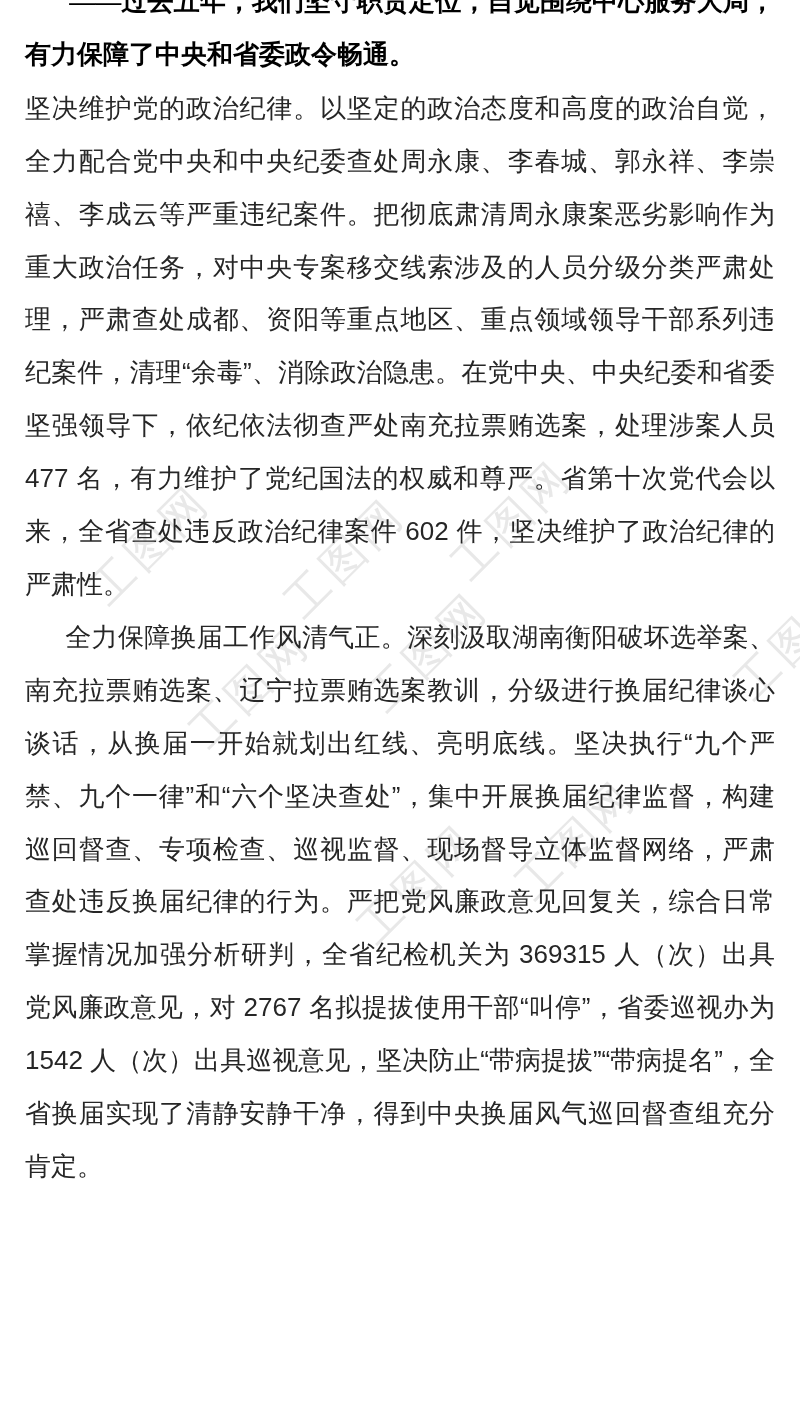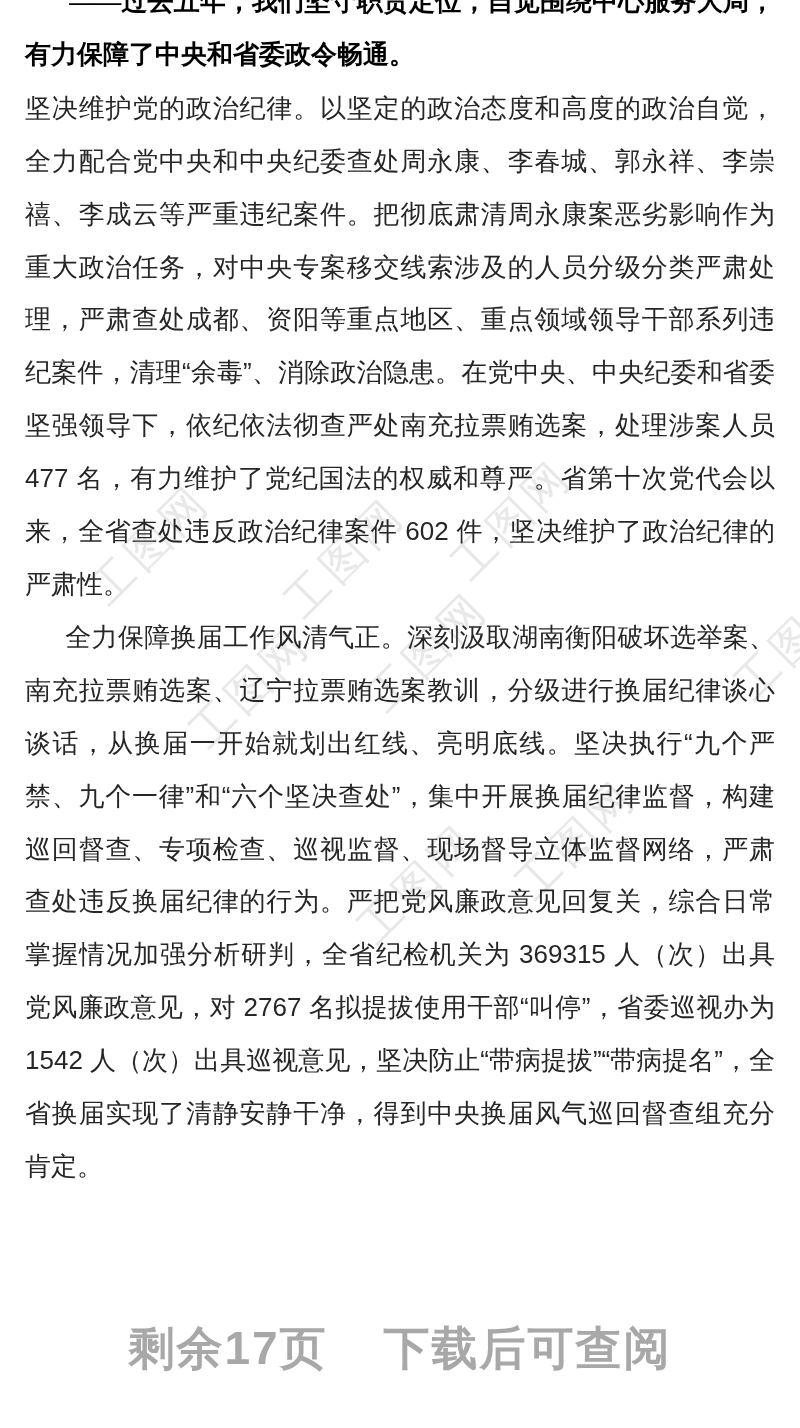--- a/index.html
+++ b/index.html
@@ -99,9 +99,6 @@
     <p class="body-para indented">全力保障换届工作风清气正。深刻汲取湖南衡阳破坏选举案、南充拉票贿选案、辽宁拉票贿选案教训，分级进行换届纪律谈心谈话，从换届一开始就划出红线、亮明底线。坚决执行“九个严禁、九个一律”和“六个坚决查处”，集中开展换届纪律监督，构建巡回督查、专项检查、巡视监督、现场督导立体监督网络，严肃查处违反换届纪律的行为。严把党风廉政意见回复关，综合日常掌握情况加强分析研判，全省纪检机关为 369315 人（次）出具党风廉政意见，对 2767 名拟提拔使用干部“叫停”，省委巡视办为 1542 人（次）出具巡视意见，坚决防止“带病提拔”“带病提名”，全省换届实现了清静安静干净，得到中央换届风气巡回督查组充分肯定。</p>
   </div>
 
-  <div class="footer-banner">
-    <span>剩余17页</span><span class="gap"></span><span>下载后可查阅</span>
-  </div>
 
 </div>
 

